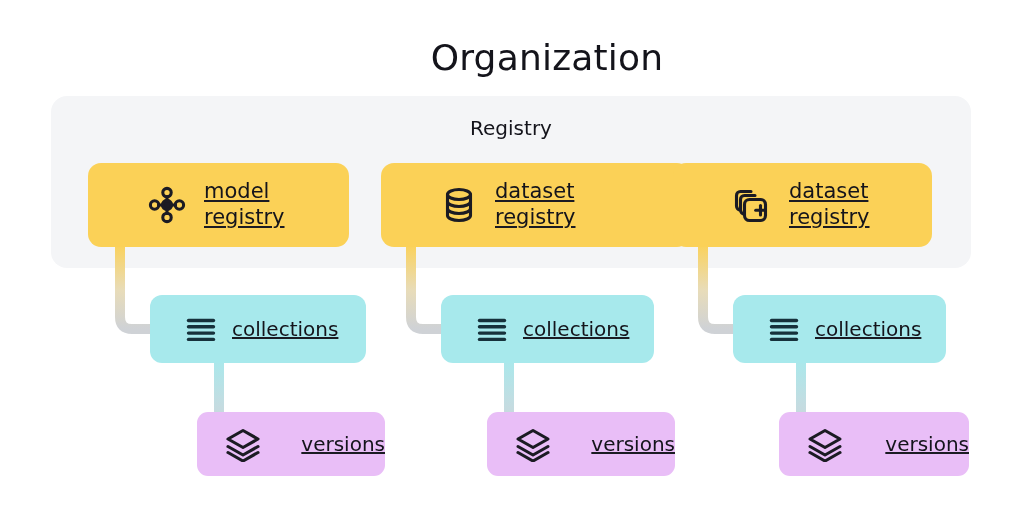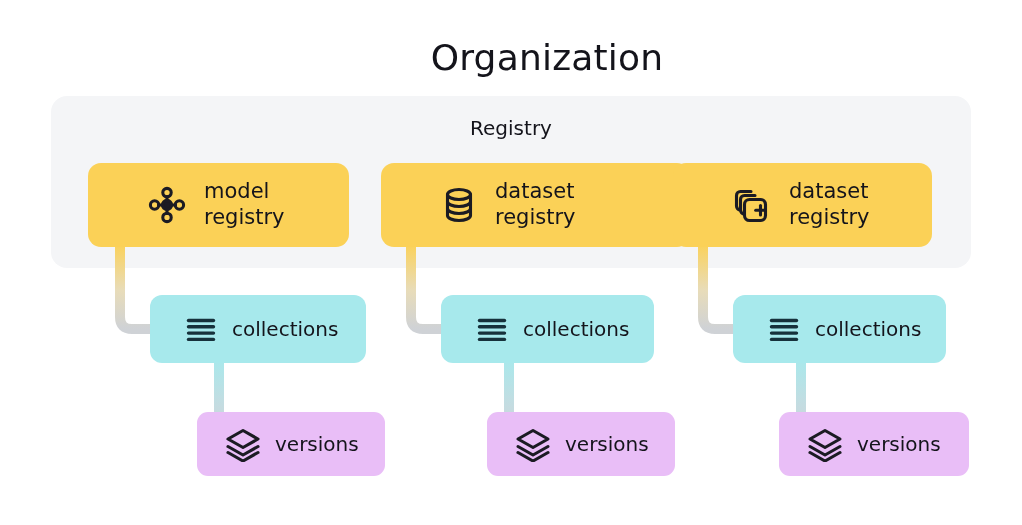--- a/index.html
+++ b/index.html
@@ -76,6 +76,7 @@
     align-items: center;
     border-radius: 12px;
     box-sizing: border-box;
+    text-decoration: underline;
   }
   .node .glyph {
     display: flex;

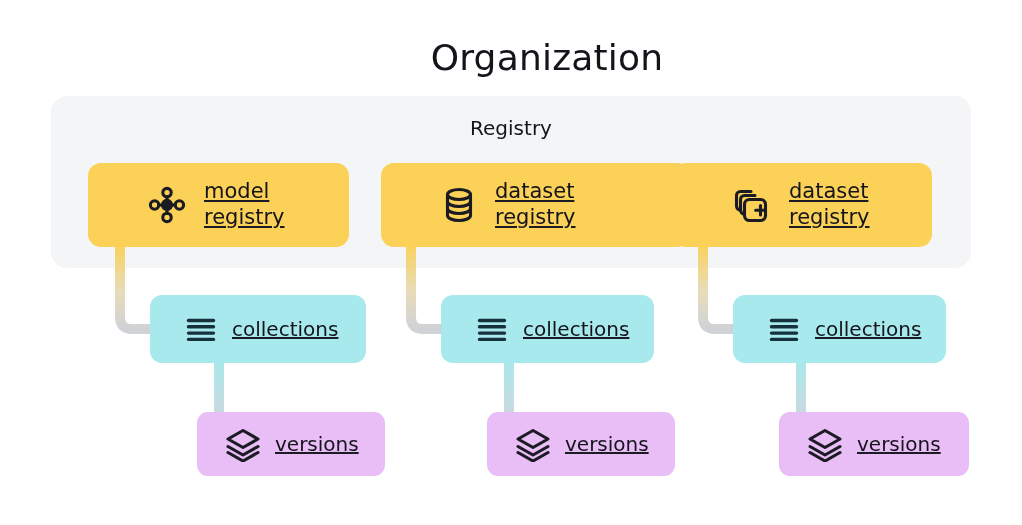--- a/index.html
+++ b/index.html
@@ -125,6 +125,7 @@
     height: 64px;
     border-radius: 11px;
     padding-left: 28px;
+    justify-content: space-between;
   }
   .node.versions-node .glyph { margin-right: 14px; }
 

